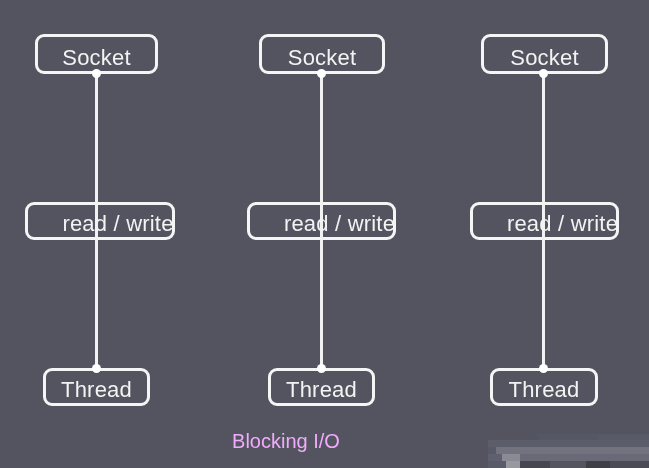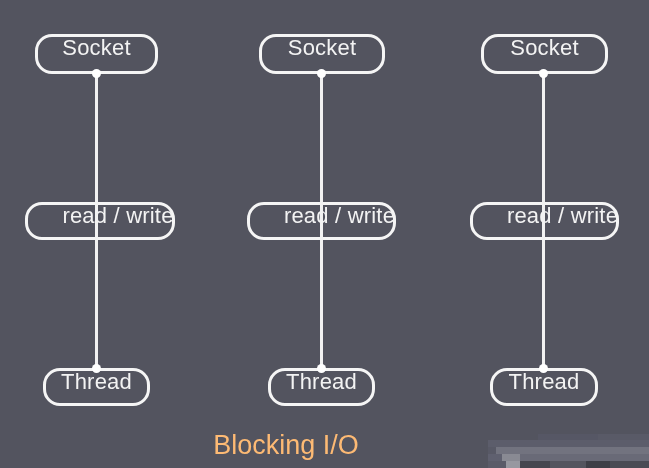--- a/index.html
+++ b/index.html
@@ -45,10 +45,10 @@
     position: absolute;
     box-sizing: border-box;
     border: 3px solid #f5f5f5;
-    border-radius: 17px;
+    border-radius: 9px;
     background: transparent;
     display: flex;
-    align-items: flex-start;
+    align-items: flex-end;
     justify-content: center;
     color: #f3f3f3;
     font-size: 22px;

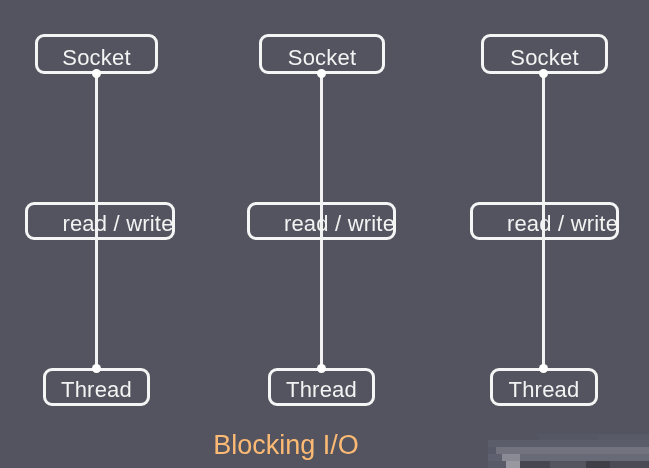--- a/index.html
+++ b/index.html
@@ -75,8 +75,8 @@
     top: 430px;
     width: 578px;
     text-align: center;
-    color: #fdba74;
-    font-size: 27px;
+    color: #f0abfc;
+    font-size: 20px;
     z-index: 5;
   }
   #caption .cap-text {

